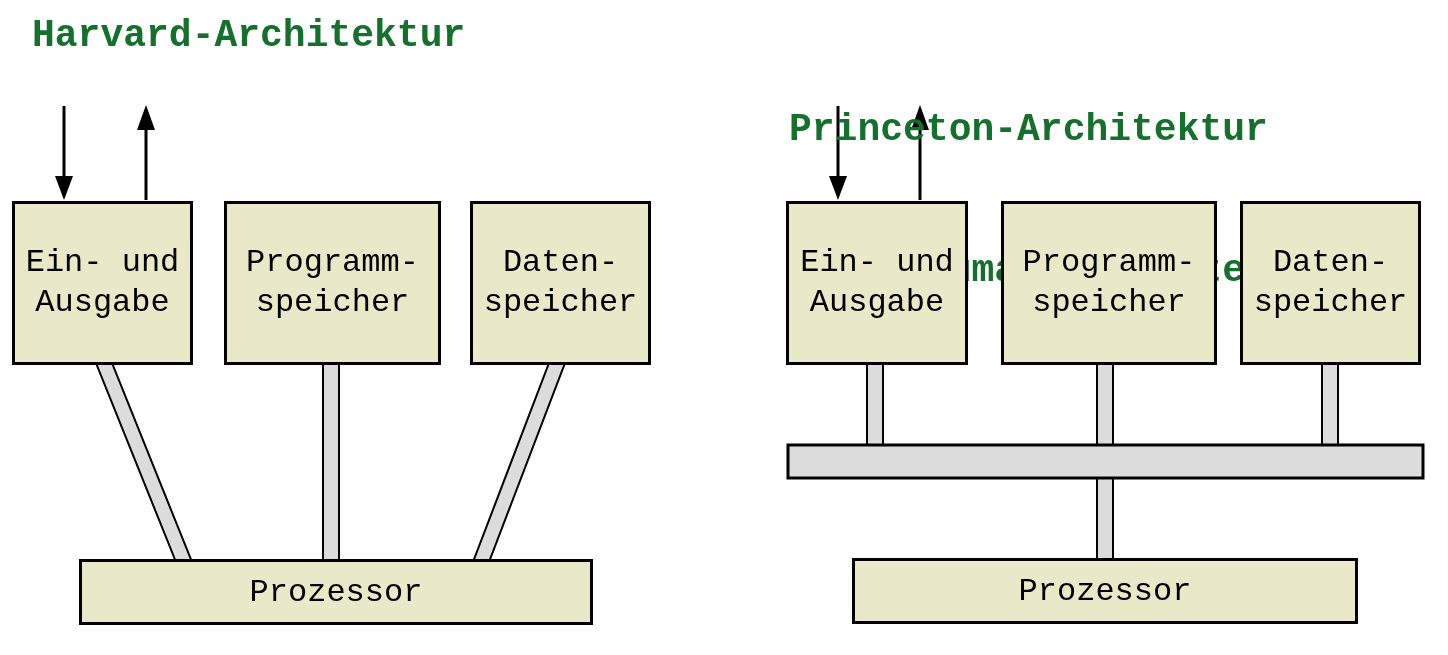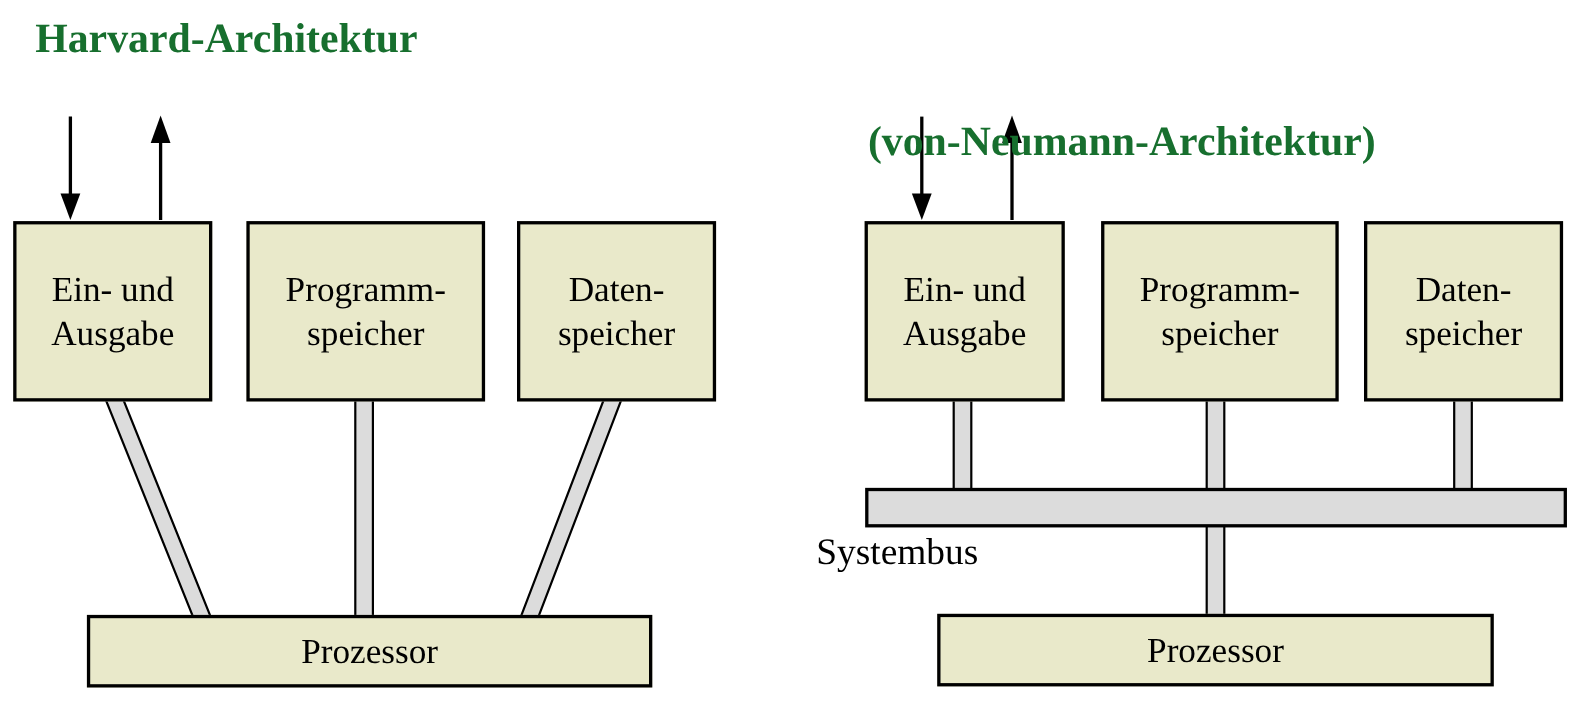--- a/index.html
+++ b/index.html
@@ -11,7 +11,7 @@
   html,body{margin:0;padding:0;background:#ffffff;}
   .canvas{
     position:relative;width:1448px;height:655px;background:#ffffff;
-    font-family:Liberation Serif, serif;overflow:hidden;border-radius:25px;
+    font-family:Liberation Mono, monospace;overflow:hidden;border-radius:25px;
   }
   .layer{position:absolute;left:0;top:0;width:1448px;height:655px;}
   .title{

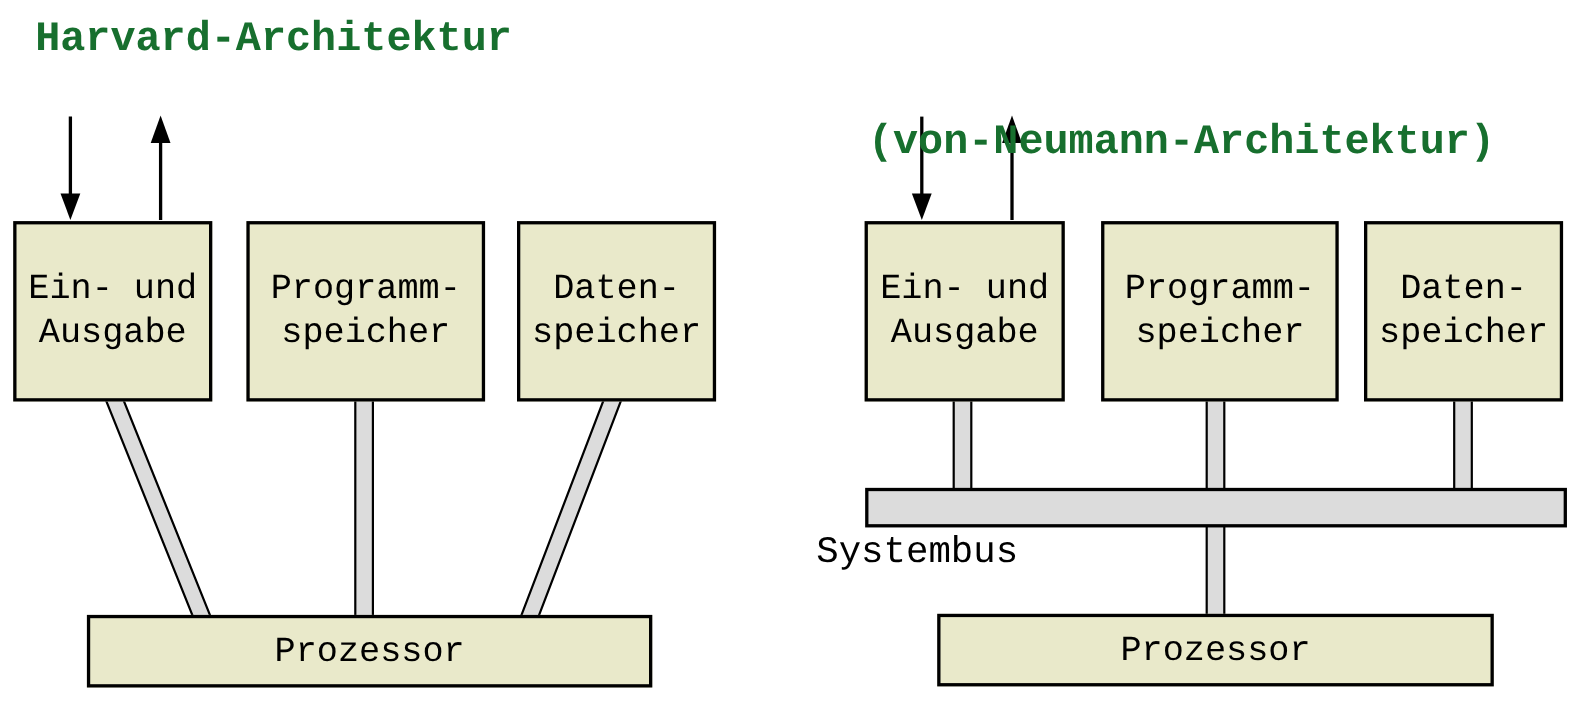--- a/index.html
+++ b/index.html
@@ -97,6 +97,7 @@
   </div>
 
   <div class="title" style="left:789px;top:12px;">
+    <div>Princeton-Architektur</div>
     <div>(von-Neumann-Architektur)</div>
   </div>
 

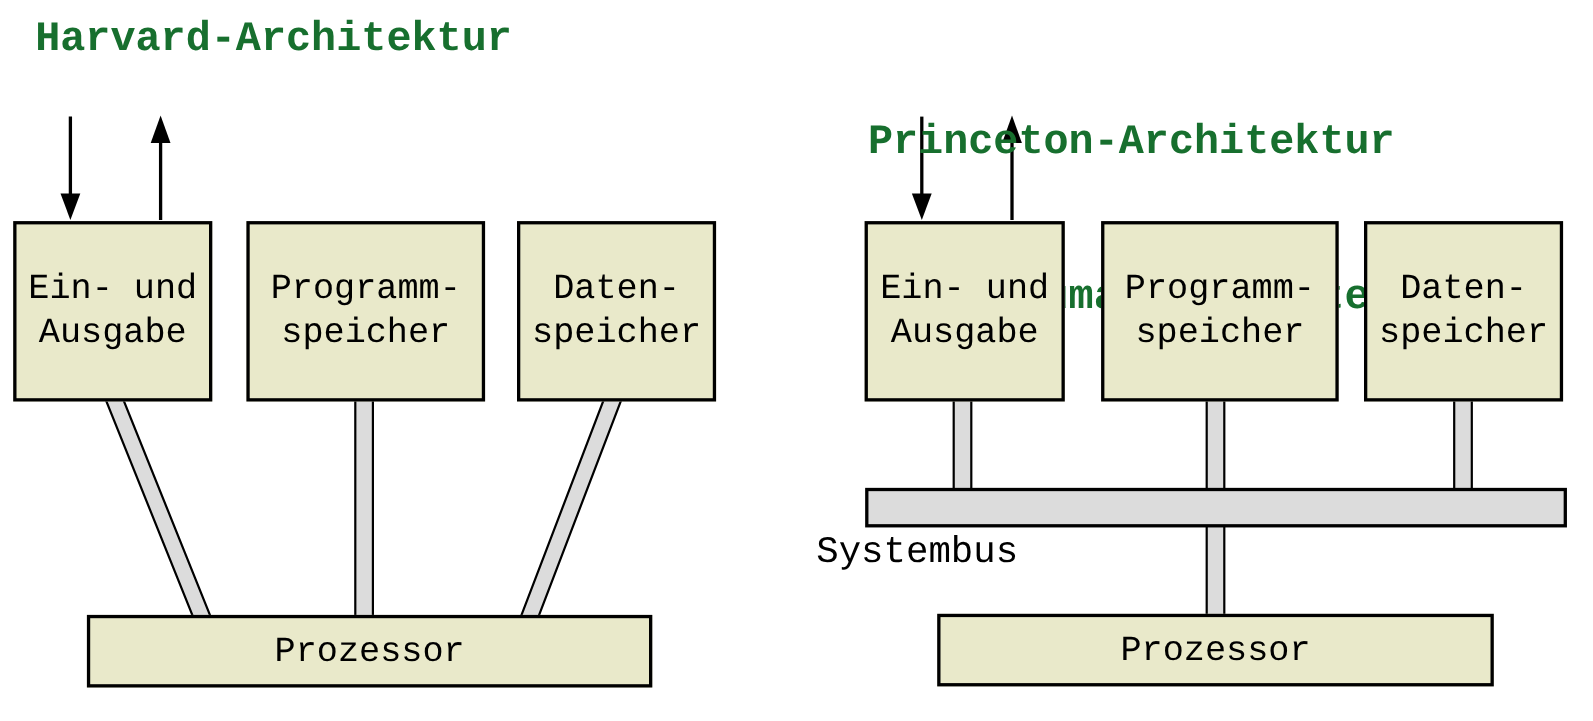--- a/index.html
+++ b/index.html
@@ -117,7 +117,6 @@
     <span>Prozessor</span>
   </div>
 
-  <div class="buslabel" style="left:742px;top:484px;">Systembus</div>
 
 </div>
 

